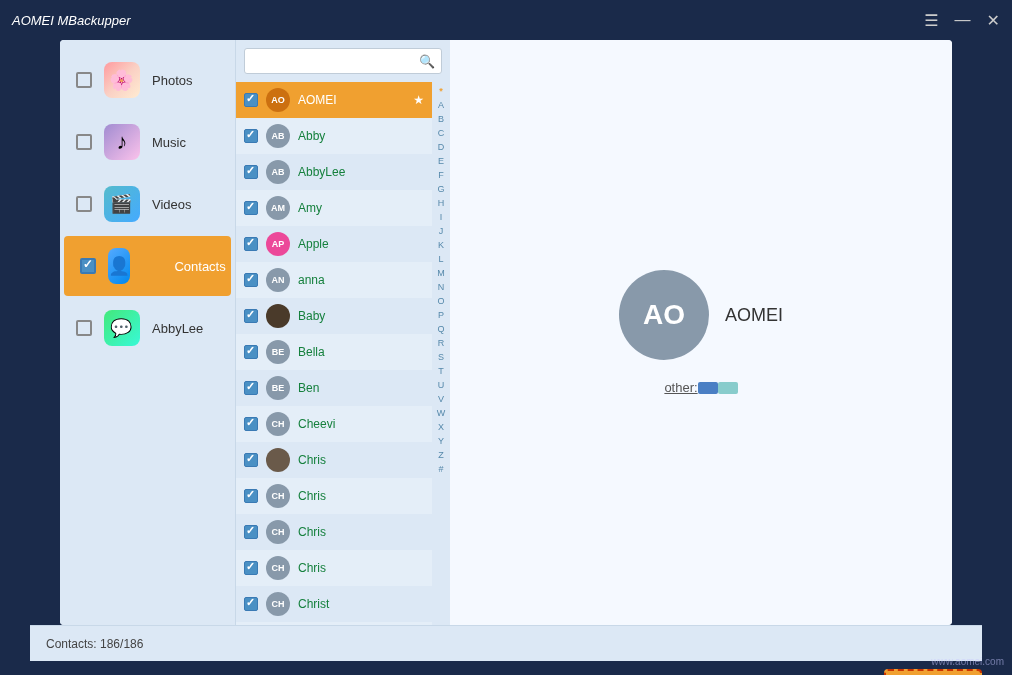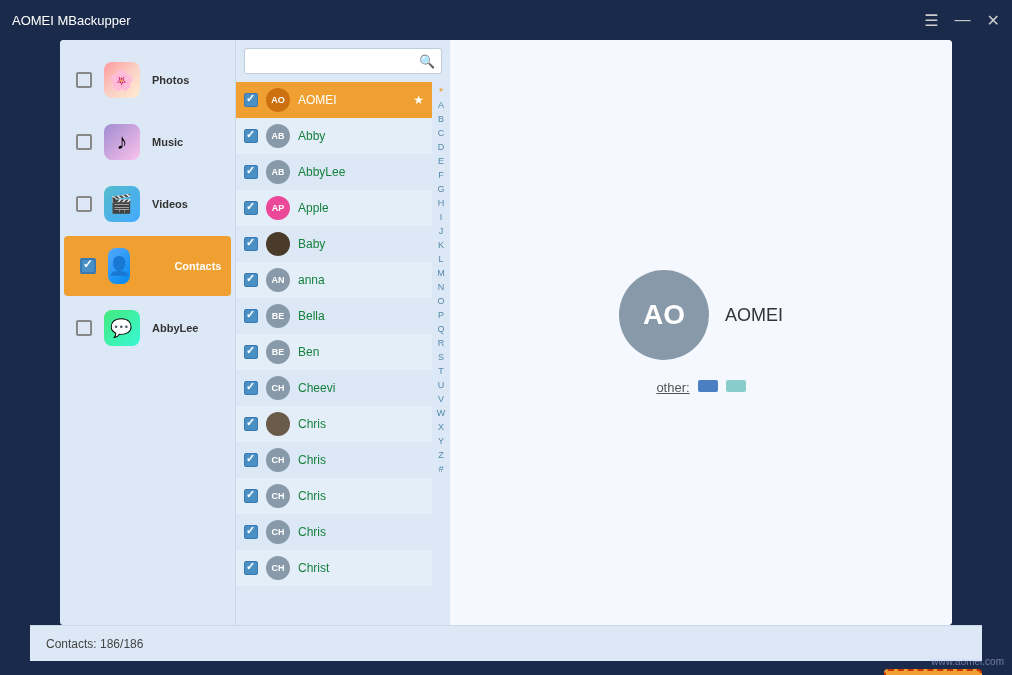--- a/index.html
+++ b/index.html
@@ -20,7 +20,7 @@
       color: white;
       font-size: 13px;
     }
-    .title-bar .title-text { flex: 1; }
+    .title-bar .title-text { flex: 1; font-style: italic; }
     .title-bar .window-controls { display: flex; gap: 16px; align-items: center; }
     .window-control { color: #ccc; cursor: pointer; font-size: 16px; }
     .main-container {

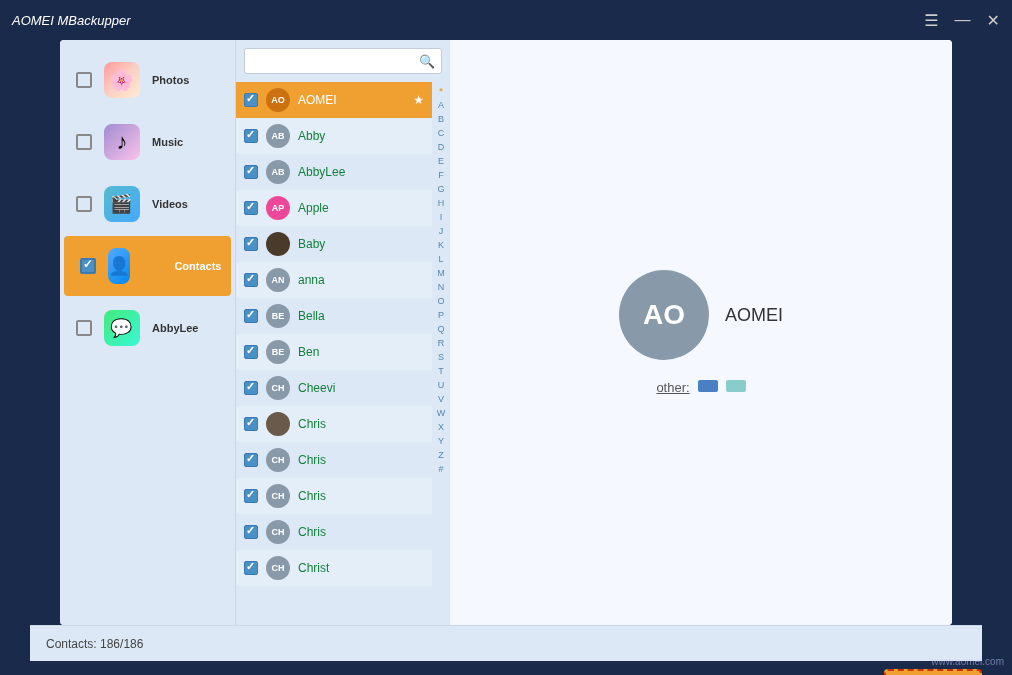--- a/index.html
+++ b/index.html
@@ -68,9 +68,9 @@
     .videos-icon { background: linear-gradient(135deg, #43e97b, #38f9d7); }
     .messages-icon { background: linear-gradient(135deg, #43e97b, #38f9d7); }
     .sidebar-item .item-label {
-      font-size: 11px;
+      font-size: 13px;
       color: #333;
-      font-weight: 700;
+      font-weight: 400;
     }
     .sidebar-item.active .item-label { color: white; margin-left: 32px; }
     .contact-list-panel {

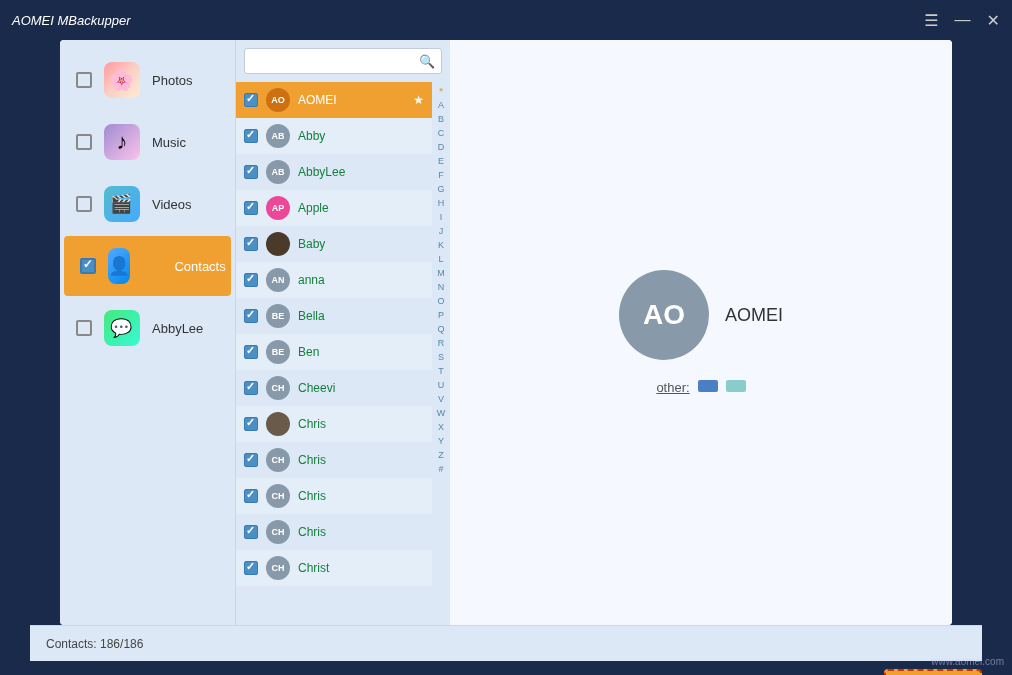--- a/index.html
+++ b/index.html
@@ -358,6 +358,11 @@
               <span class="checkbox-checked"></span>
               <div class="contact-avatar" style="background: rgb(136, 153, 170);">AB</div>
               <span class="contact-name">AbbyLee</span>
+            </div>
+            <div class="contact-item">
+              <span class="checkbox-checked"></span>
+              <div class="contact-avatar" style="background: rgb(136, 153, 170);">AM</div>
+              <span class="contact-name">Amy</span>
             </div>
             <div class="contact-item">
               <span class="checkbox-checked"></span>

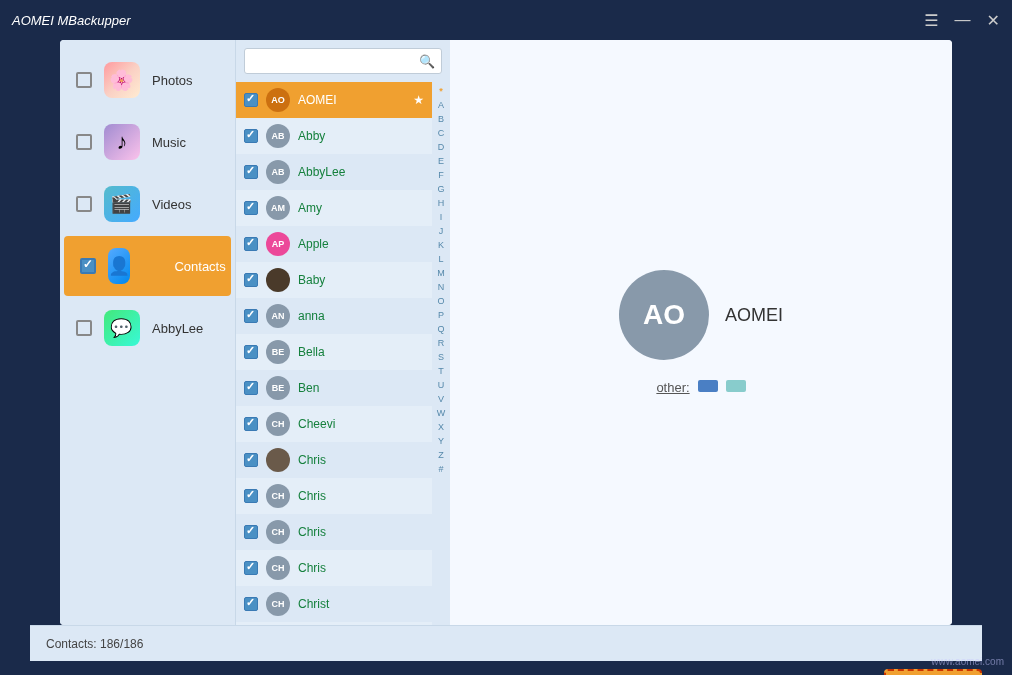--- a/index.html
+++ b/index.html
@@ -371,13 +371,13 @@
             </div>
             <div class="contact-item">
               <span class="checkbox-checked"></span>
+              <div class="contact-avatar" style="background: rgb(136, 153, 170);">AN</div>
+              <span class="contact-name">anna</span>
+            </div>
+            <div class="contact-item">
+              <span class="checkbox-checked"></span>
               <div class="contact-avatar" style="background: rgb(74, 58, 42);"></div>
               <span class="contact-name">Baby</span>
-            </div>
-            <div class="contact-item">
-              <span class="checkbox-checked"></span>
-              <div class="contact-avatar" style="background: rgb(136, 153, 170);">AN</div>
-              <span class="contact-name">anna</span>
             </div>
             <div class="contact-item">
               <span class="checkbox-checked"></span>

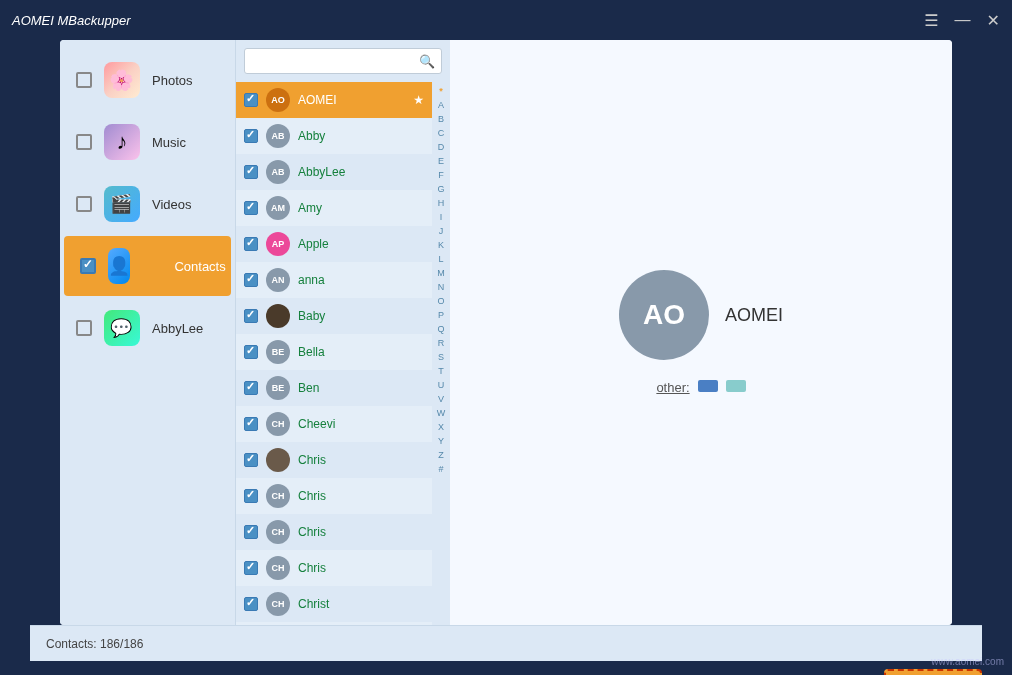--- a/index.html
+++ b/index.html
@@ -196,8 +196,7 @@
     }
     .detail-other {
       display: flex;
-      align-items: flex-start;
-      gap: 8px;
+      align-items: center;
       font-size: 13px;
       color: #555;
       text-decoration: underline;

